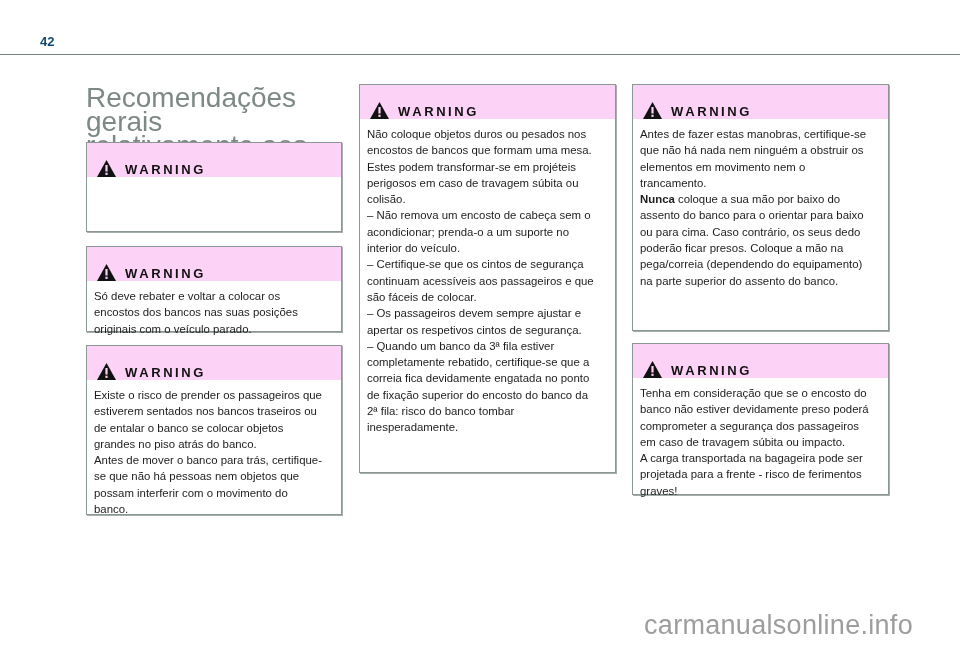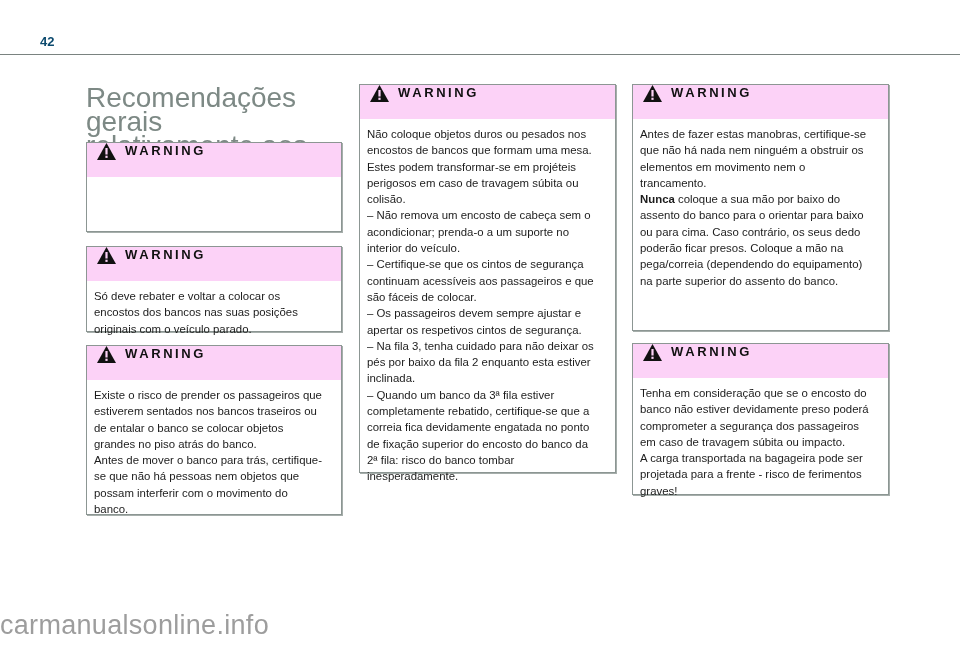--- a/index.html
+++ b/index.html
@@ -32,7 +32,7 @@
   .warn-head {
     background: #fcd2f7;
     height: 34px;
-    display: flex; align-items: flex-start;
+    display: flex; align-items: flex-end;
     padding-left: 10px;
   }
   .warn-icon { width: 19px; height: 17px; display: inline-block; margin-right: 9px; }

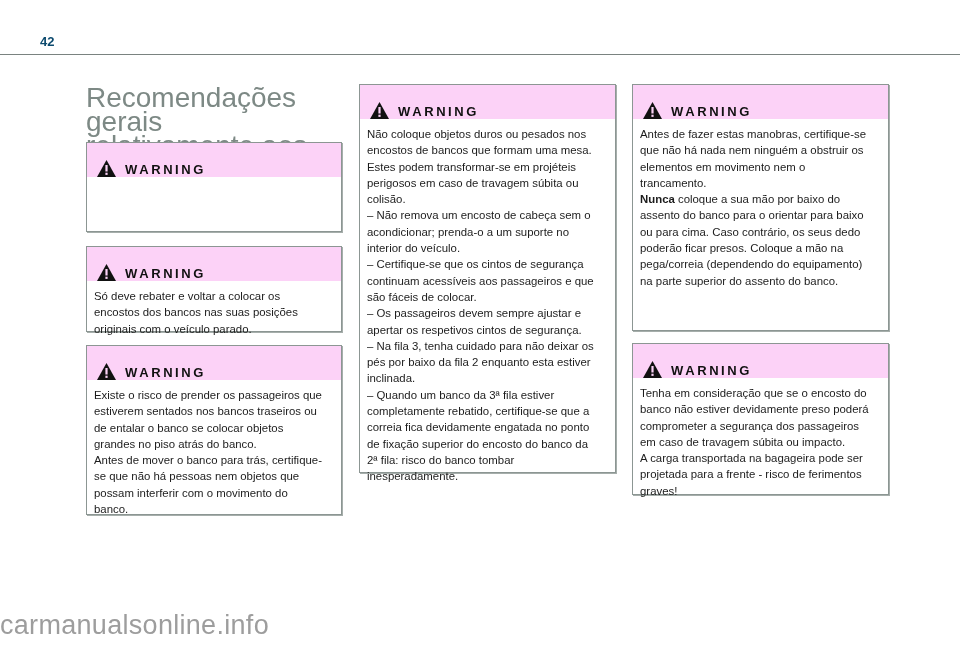--- a/index.html
+++ b/index.html
@@ -123,7 +123,6 @@
     <p>–  Não remova um encosto de cabeça sem o acondicionar; prenda-o a um suporte no interior do veículo.</p>
     <p>–  Certifique-se que os cintos de segurança continuam acessíveis aos passageiros e que são fáceis de colocar.</p>
     <p>–  Os passageiros devem sempre ajustar e apertar os respetivos cintos de segurança.</p>
-    <p>–  Na fila 3, tenha cuidado para não deixar os pés por baixo da fila 2 enquanto esta estiver inclinada.</p>
     <p>–  Quando um banco da 3ª fila estiver completamente rebatido, certifique-se que a correia fica devidamente engatada no ponto de fixação superior do encosto do banco da 2ª fila: risco do banco tombar inesperadamente.</p>
   </div>
 </div>

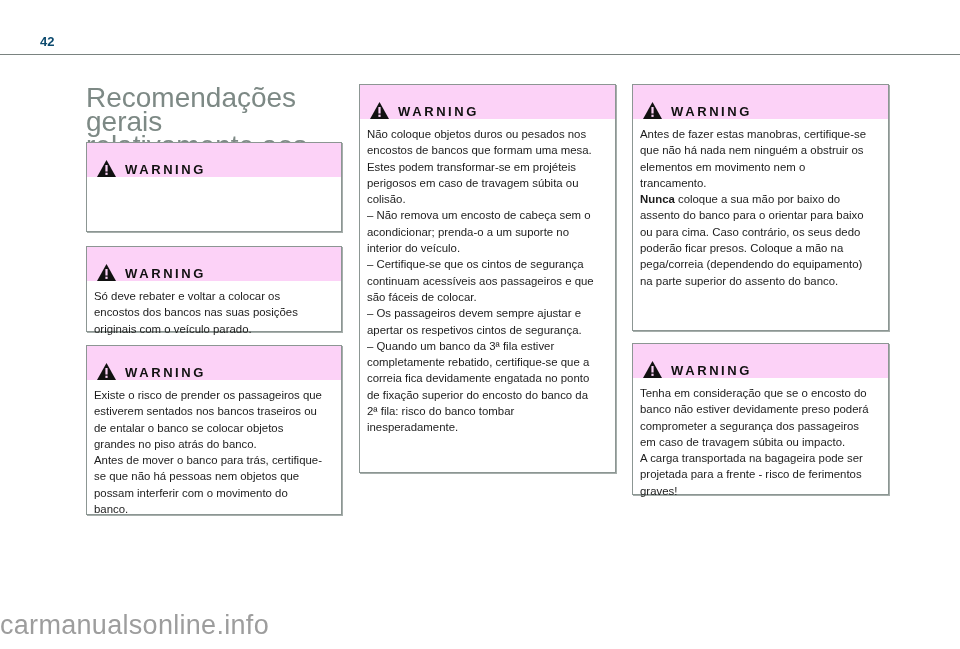--- a/index.html
+++ b/index.html
@@ -46,8 +46,8 @@
   }
   .warn-body p { margin: 0; }
   .watermark {
-    position: absolute; left: 0; top: 610px; width: 905px; 
-    font-size: 27px; color: #9d9d9d; letter-spacing: 0.3px;
+    position: absolute; left: 0; top: 610px; width: 905px; text-align: right;
+    font-size: 27px; color: #9d9d9d; letter-spacing: 0.3px; padding-left: 8px;
   }
 </style>
 </head>

